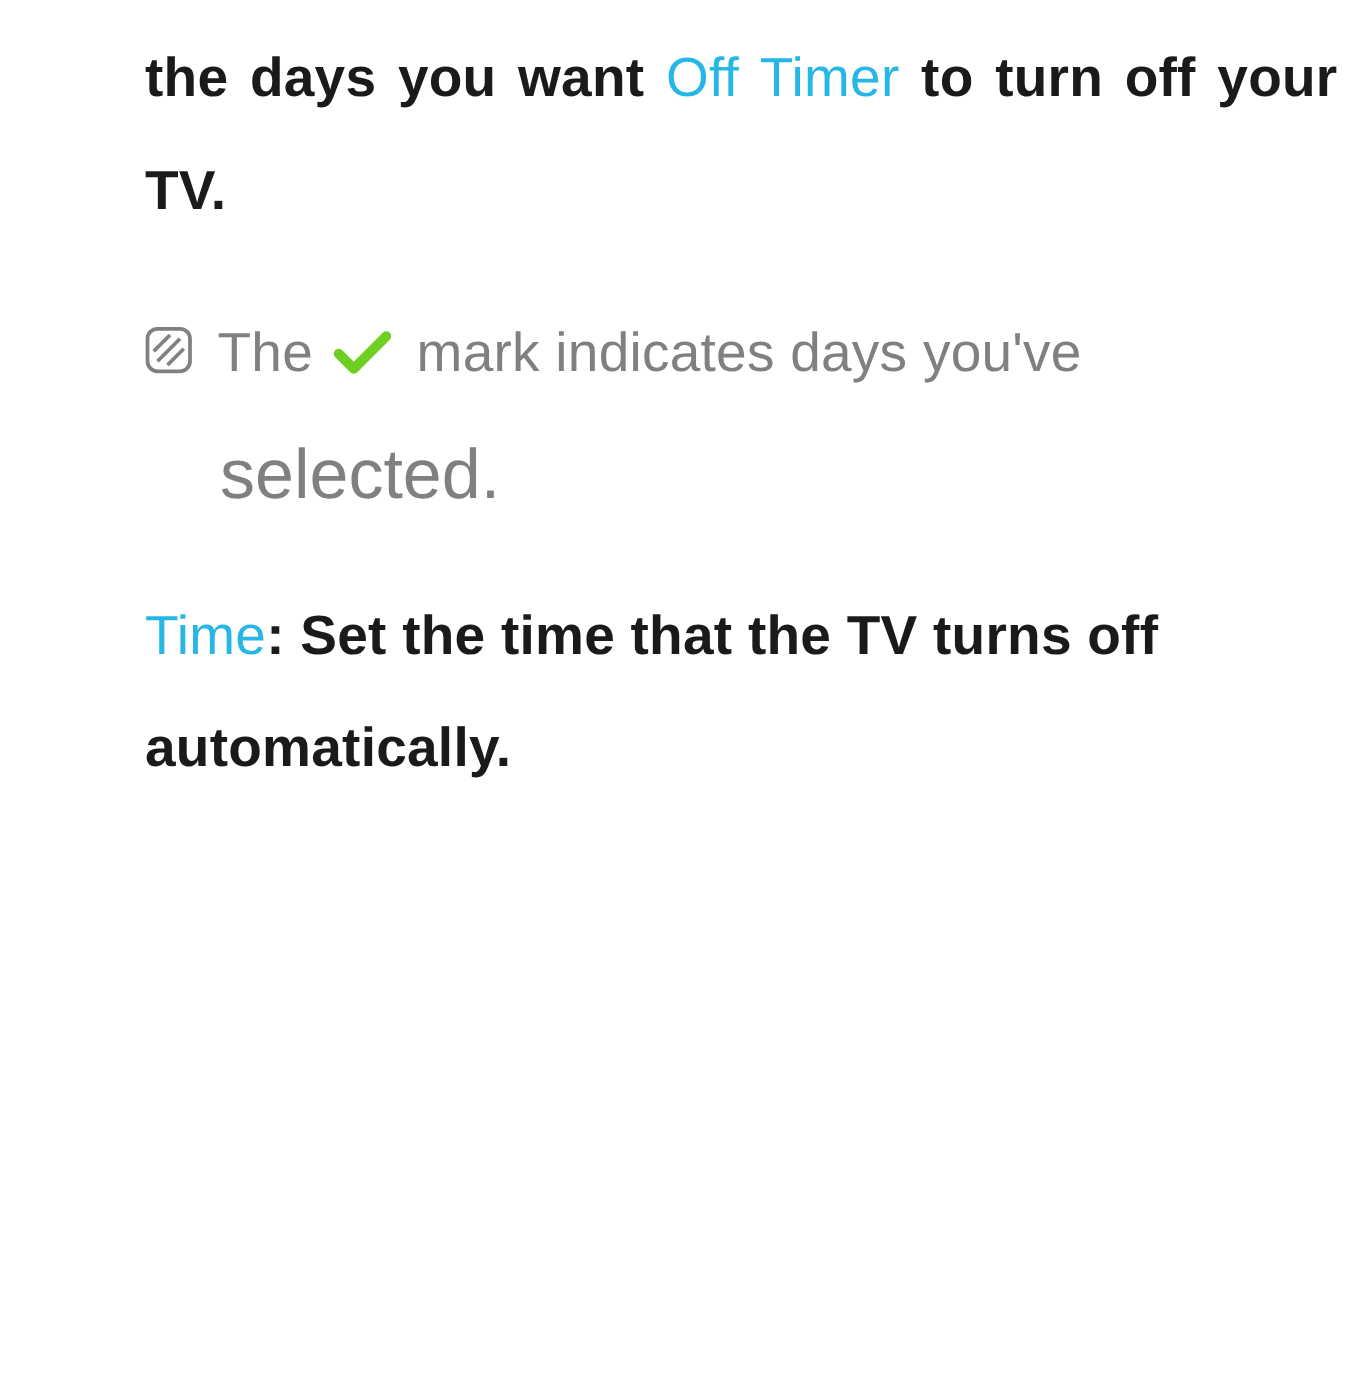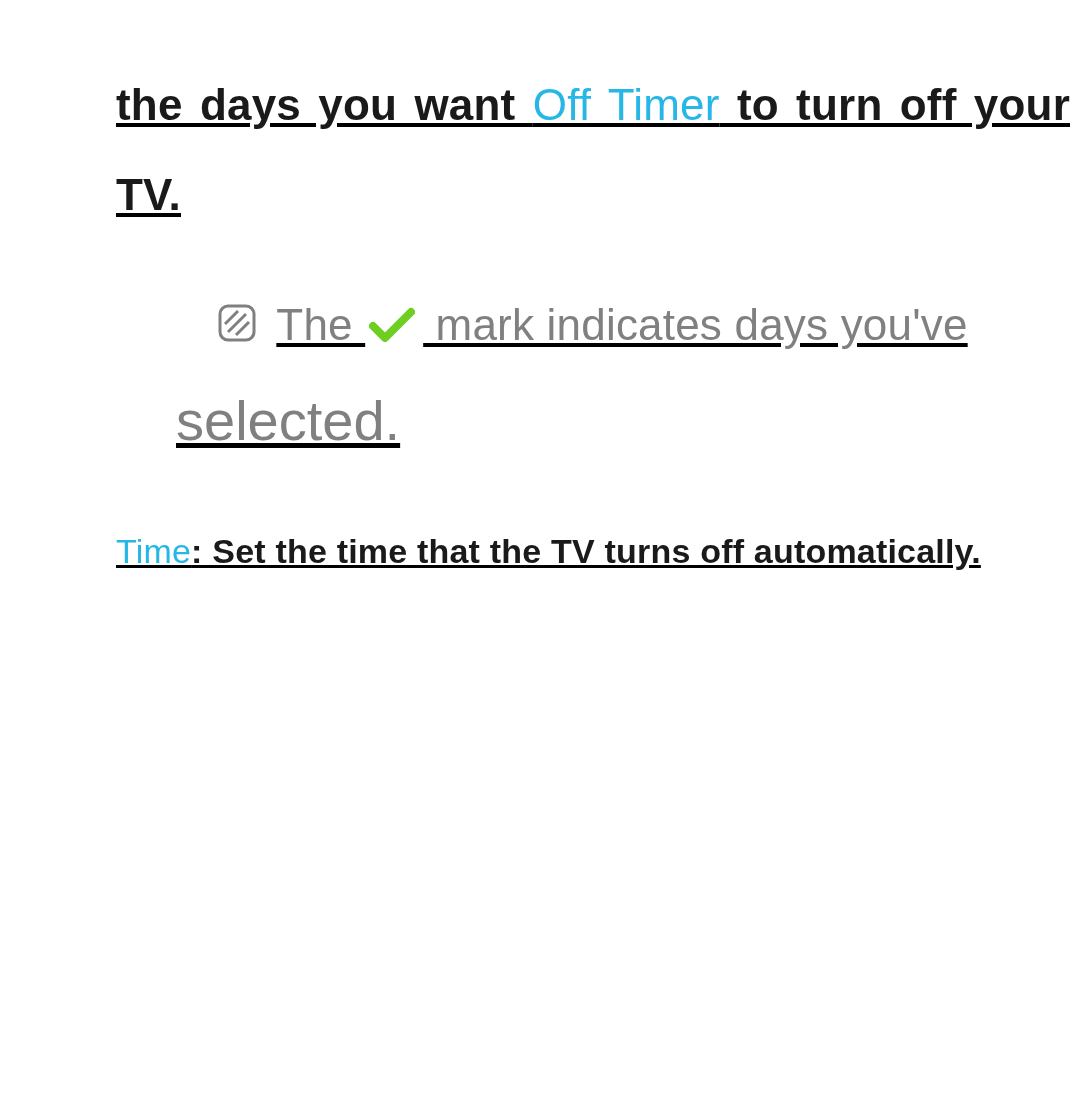--- a/index.html
+++ b/index.html
@@ -12,9 +12,8 @@
   }
   .page {
     box-sizing: border-box;
-    padding: 60px 10px 0 116px;
+    padding: 18px 10px 0 116px;
     width: 1080px;
-    text-decoration: underline;
   }
   .p1 {
     font-size: 44px;

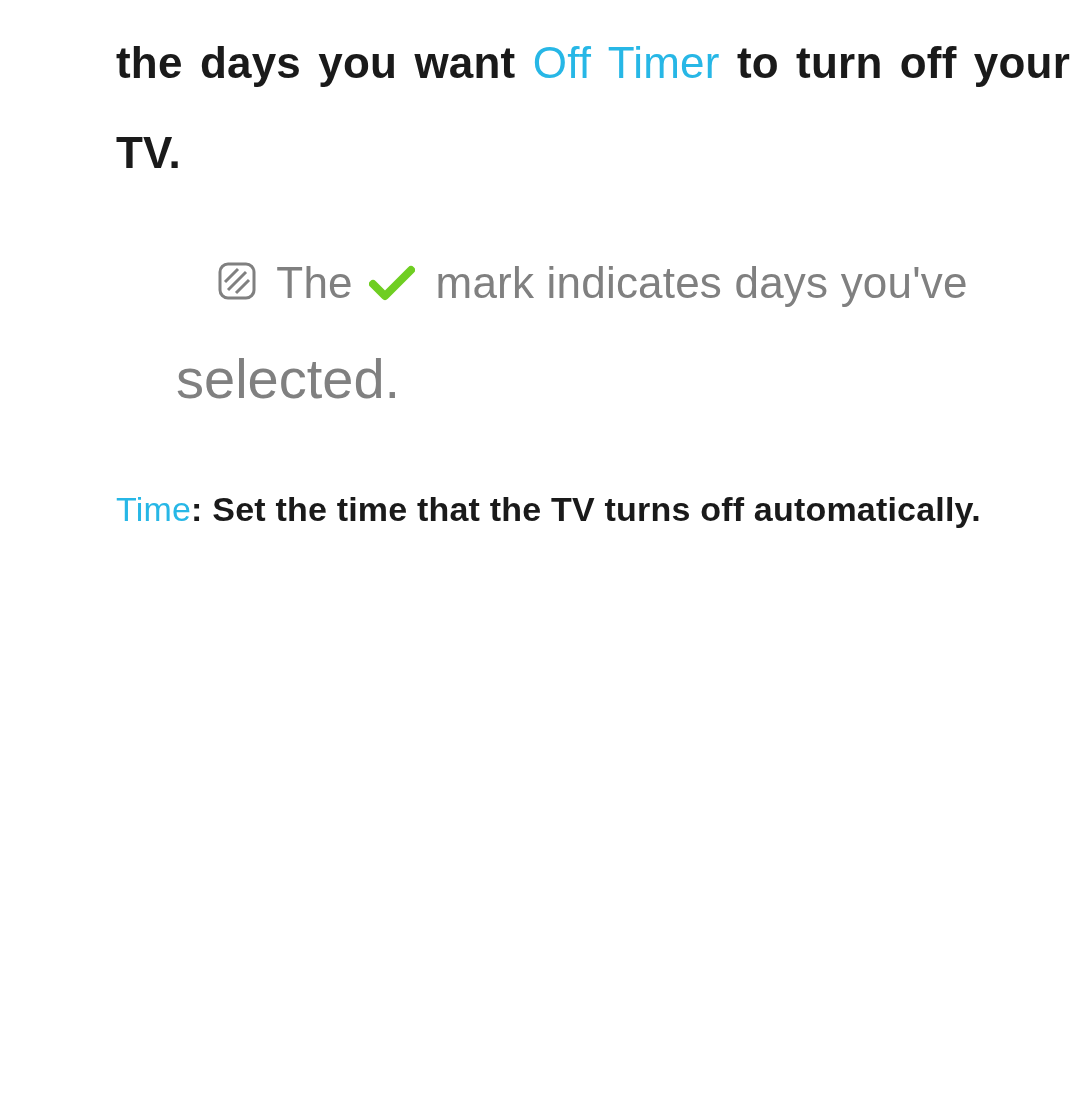--- a/index.html
+++ b/index.html
@@ -36,7 +36,6 @@
     line-height: 90px;
     font-weight: 500;
     letter-spacing: 0.2px;
-    text-align: center;
   }
   .note-indent {
     padding-left: 60px;

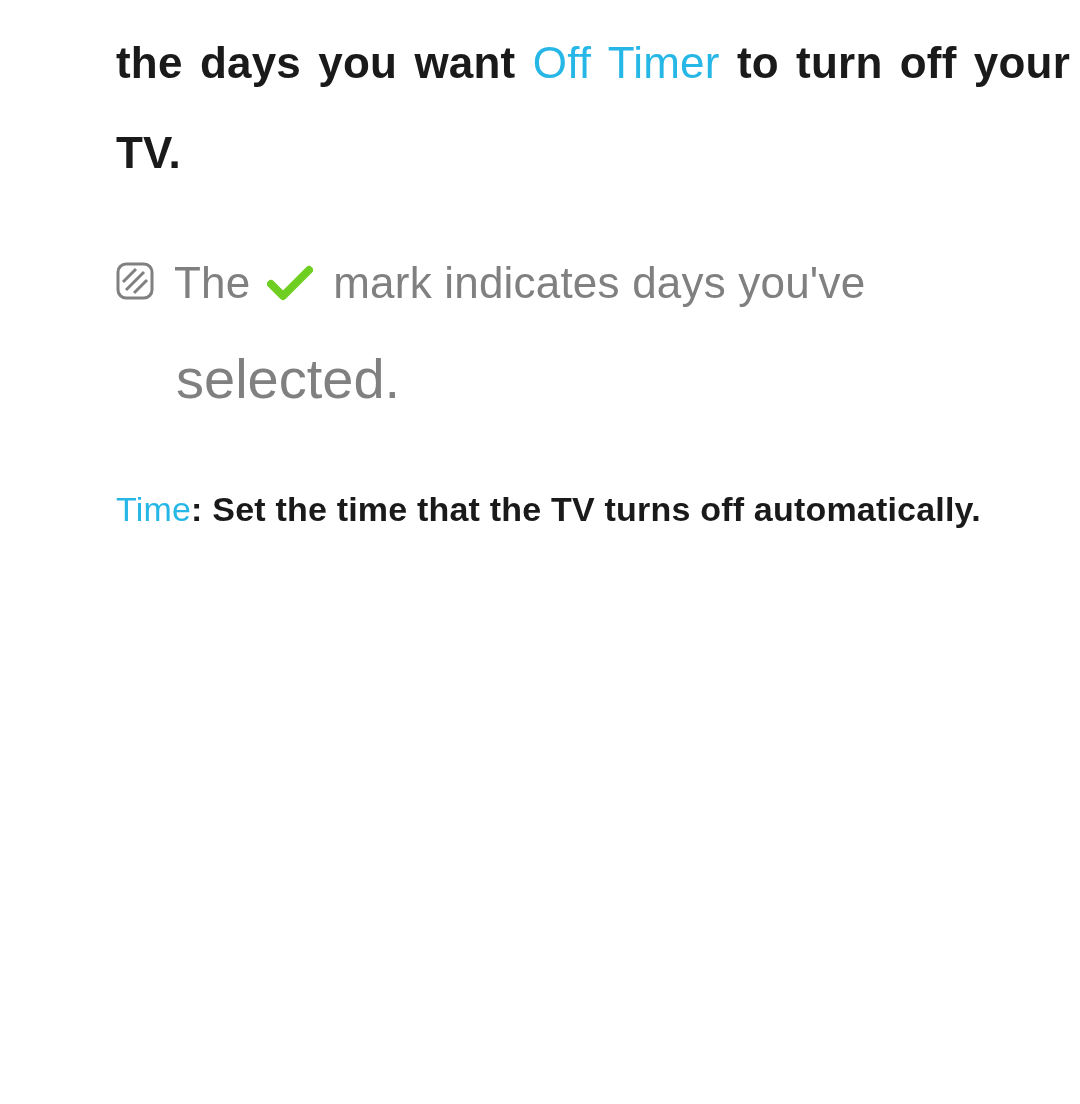--- a/index.html
+++ b/index.html
@@ -56,7 +56,7 @@
   }
   .p3 {
     margin-top: 40px;
-    font-size: 34px;
+    font-size: 44px;
     line-height: 90px;
     color: #1a1a1a;
     letter-spacing: 0.2px;

